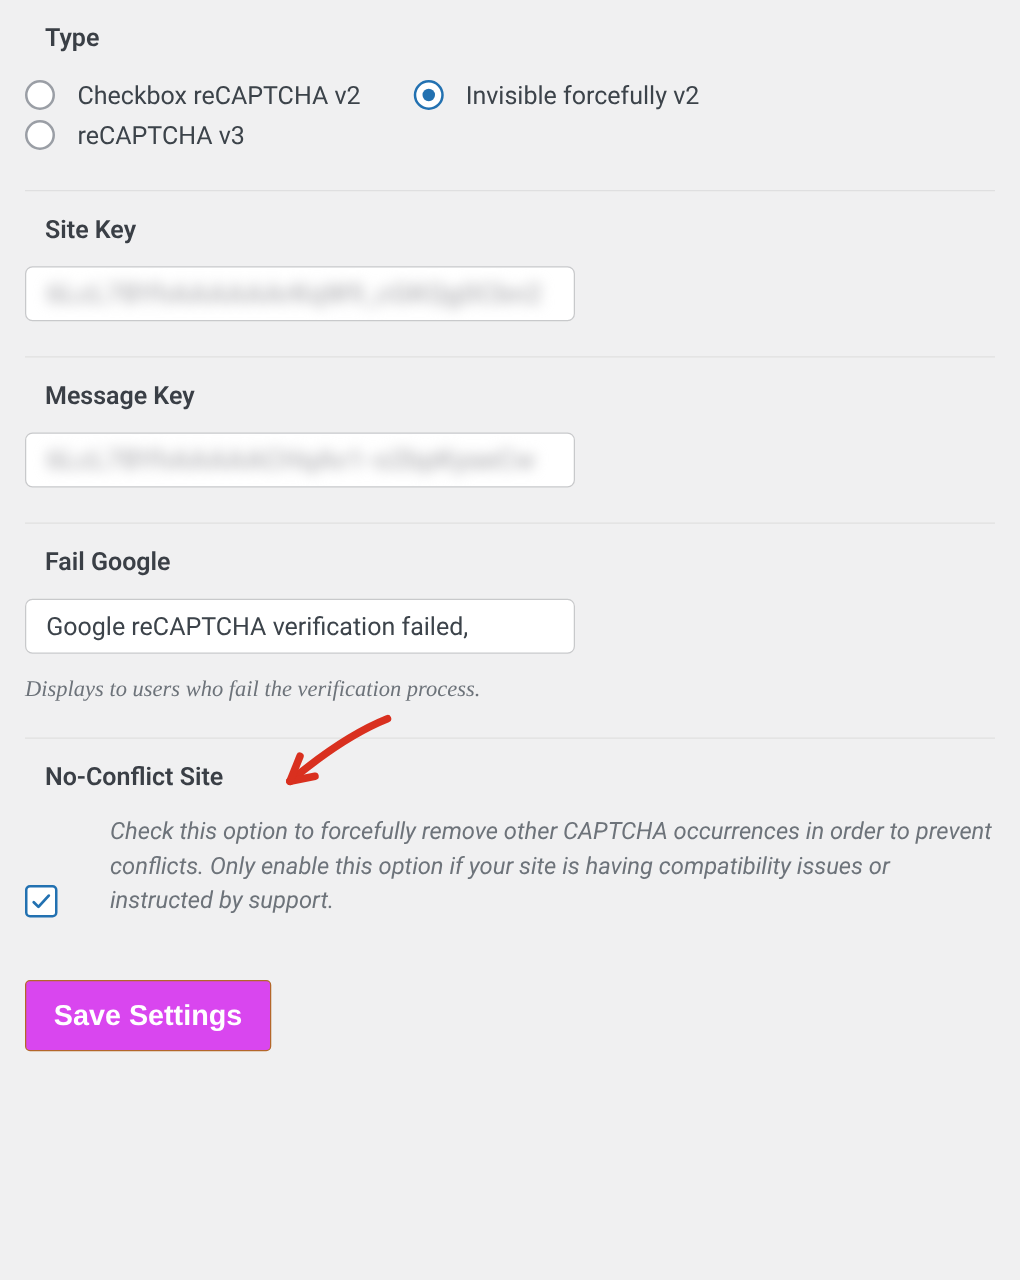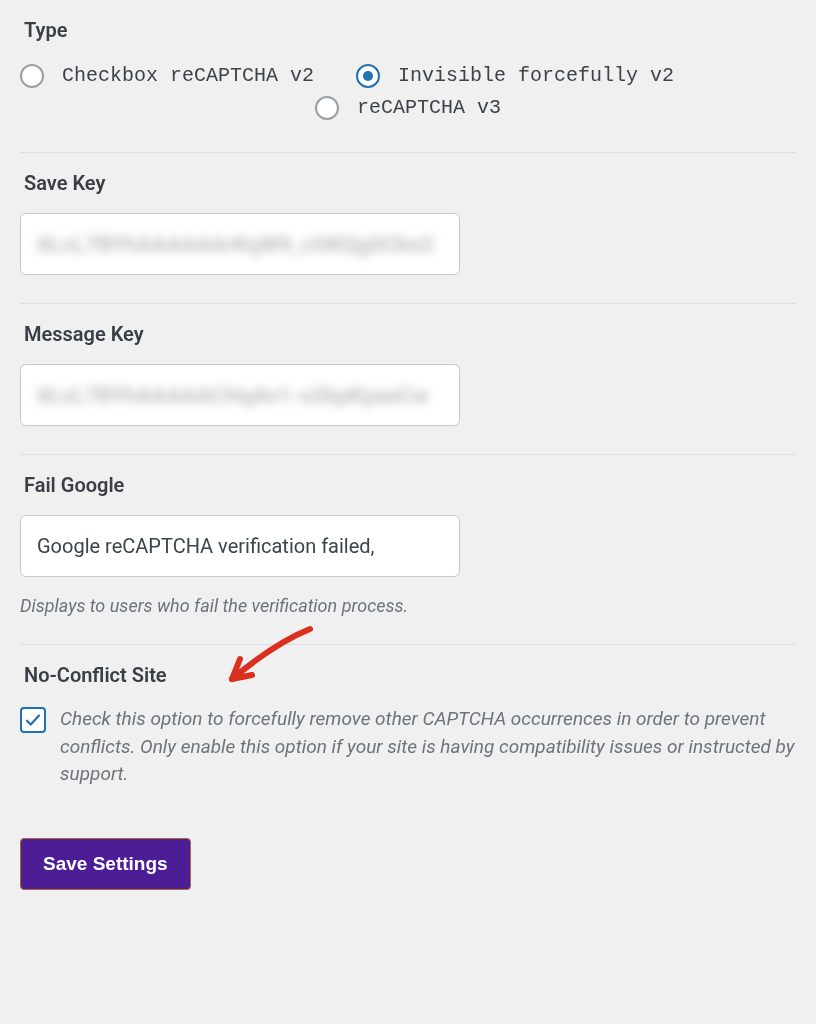--- a/index.html
+++ b/index.html
@@ -25,7 +25,7 @@
   .section.last { border-bottom: none; padding-bottom: 40px; }
 
   .section h3 {
-    margin: 0 0 18px 4px;
+    margin: 0 0 18px 16px;
     font-size: 20px;
     font-weight: 600;
     color: #3a3f46;

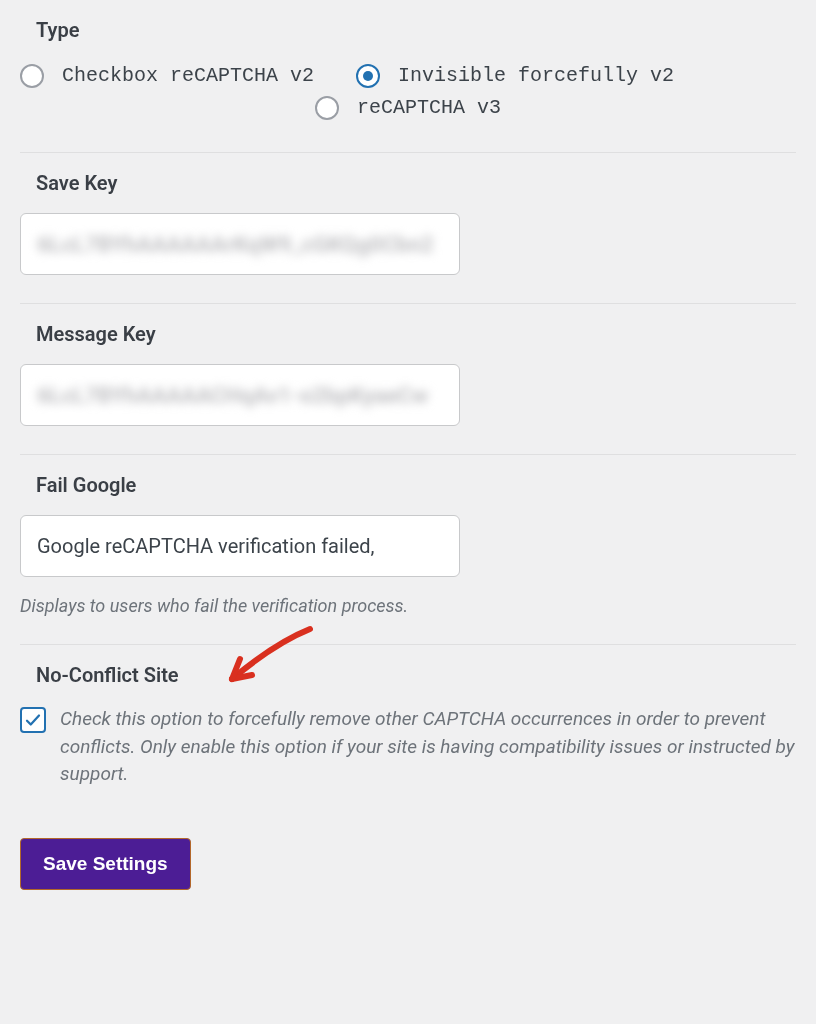--- a/index.html
+++ b/index.html
@@ -45,7 +45,6 @@
     color: #3c434a;
     cursor: pointer;
     line-height: 32px;
-    font-family: Liberation Mono, monospace;
   }
   .radio-opt + .radio-opt { margin-left: 42px; }
   .radio-opt.break-before {

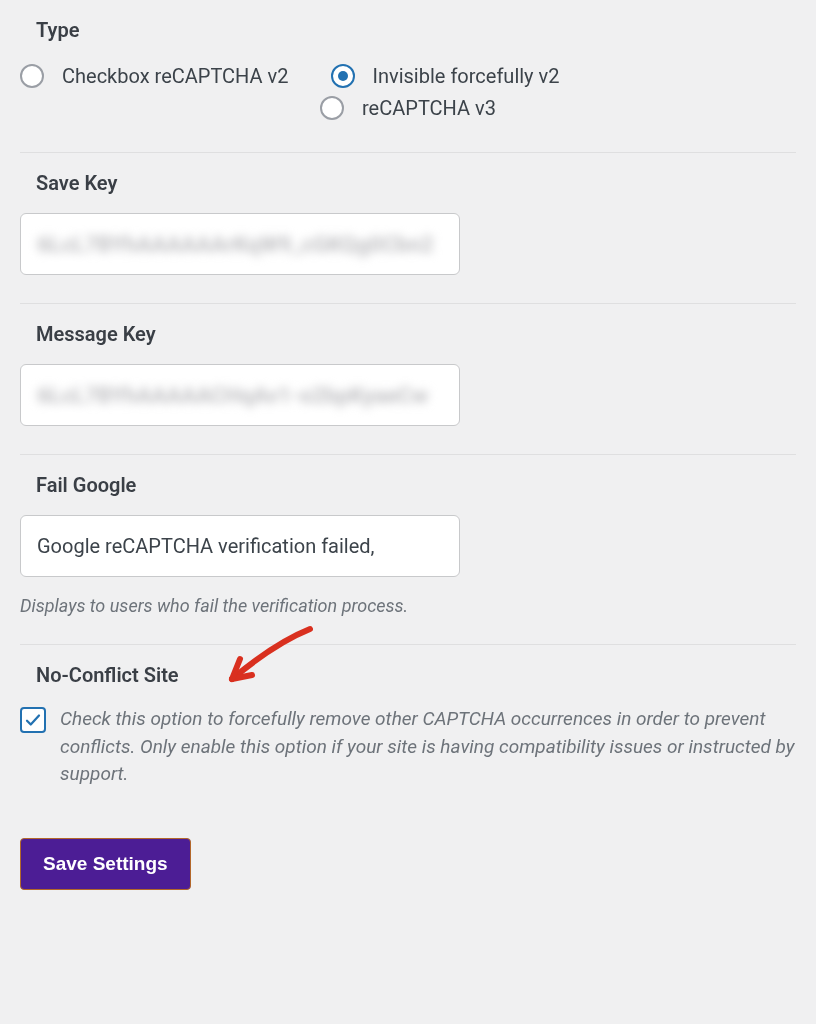--- a/index.html
+++ b/index.html
@@ -50,7 +50,6 @@
   .radio-opt.break-before {
     margin-left: 0 !important;
     flex-basis: 100%;
-    justify-content: center;
   }
   .radio-opt .circle {
     width: 24px;

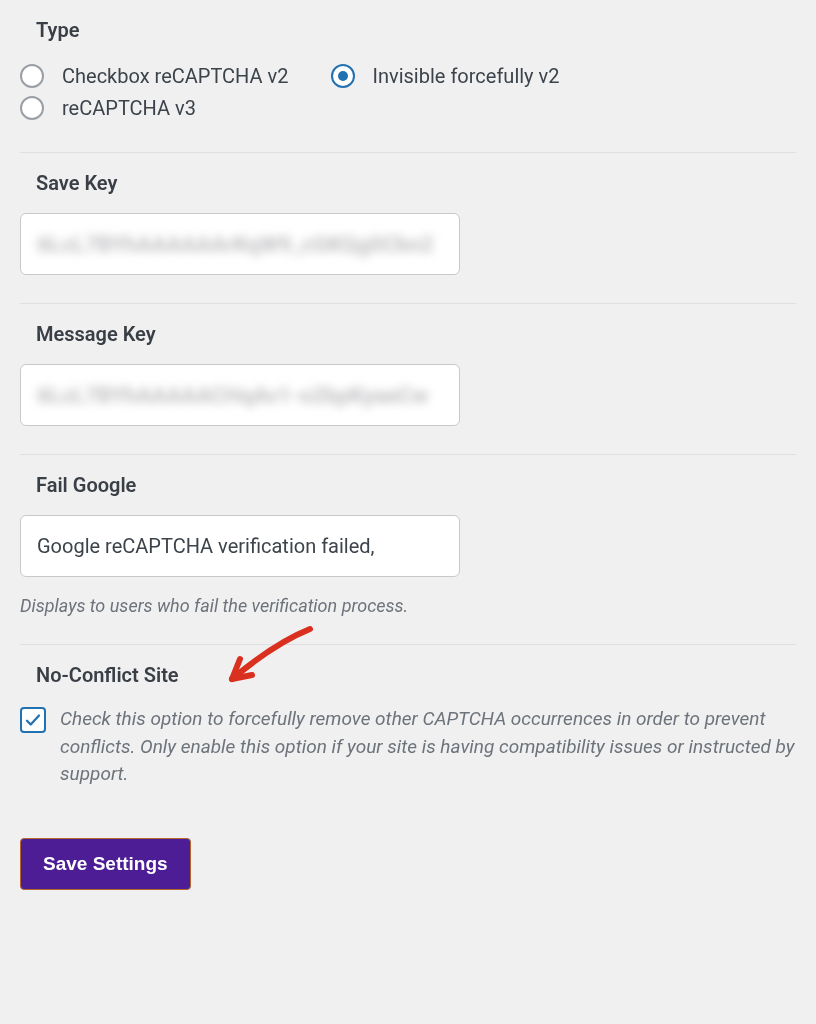--- a/index.html
+++ b/index.html
@@ -194,7 +194,7 @@
 
   
   <div class="section">
-    <h3>Save Key</h3>
+    <h3>Site Key</h3>
     <div class="text-input blurred">
       <span>6LcL7BYhAAAAAArKqW9_cGKQg0Cbn2</span>
     </div>

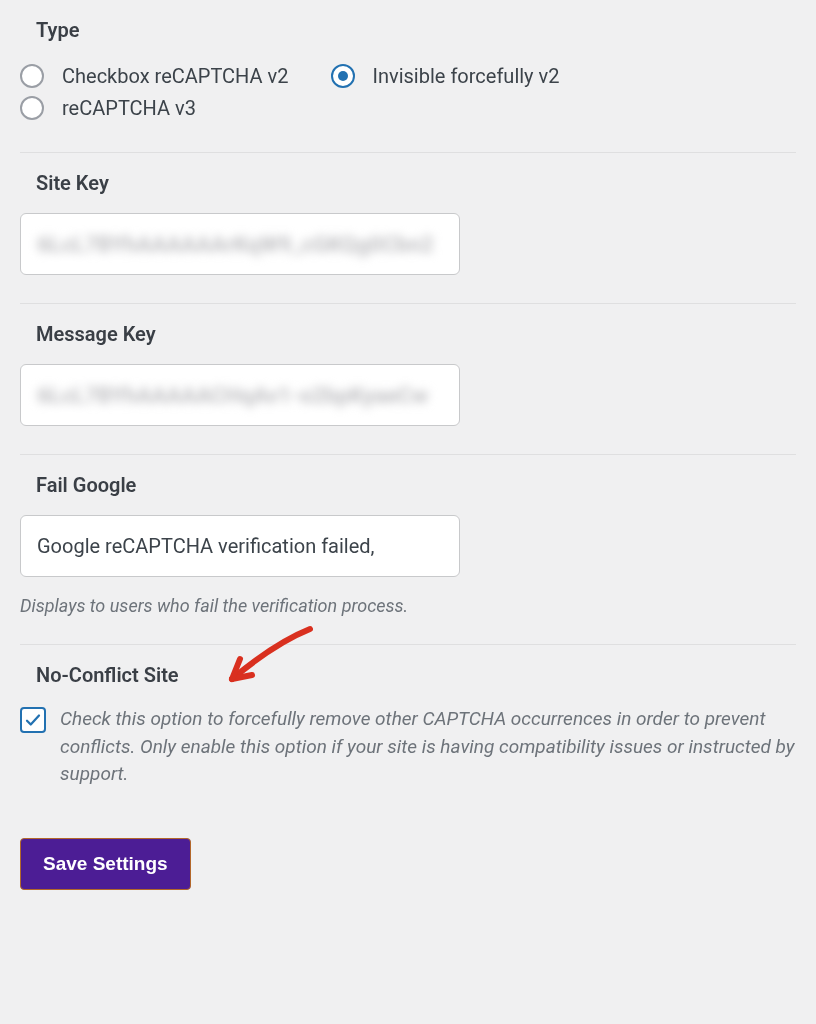--- a/index.html
+++ b/index.html
@@ -78,7 +78,7 @@
   .text-input {
     width: 440px;
     max-width: 100%;
-    height: 62px;
+    height: 44px;
     padding: 0 16px;
     font-size: 20px;
     color: #3c434a;

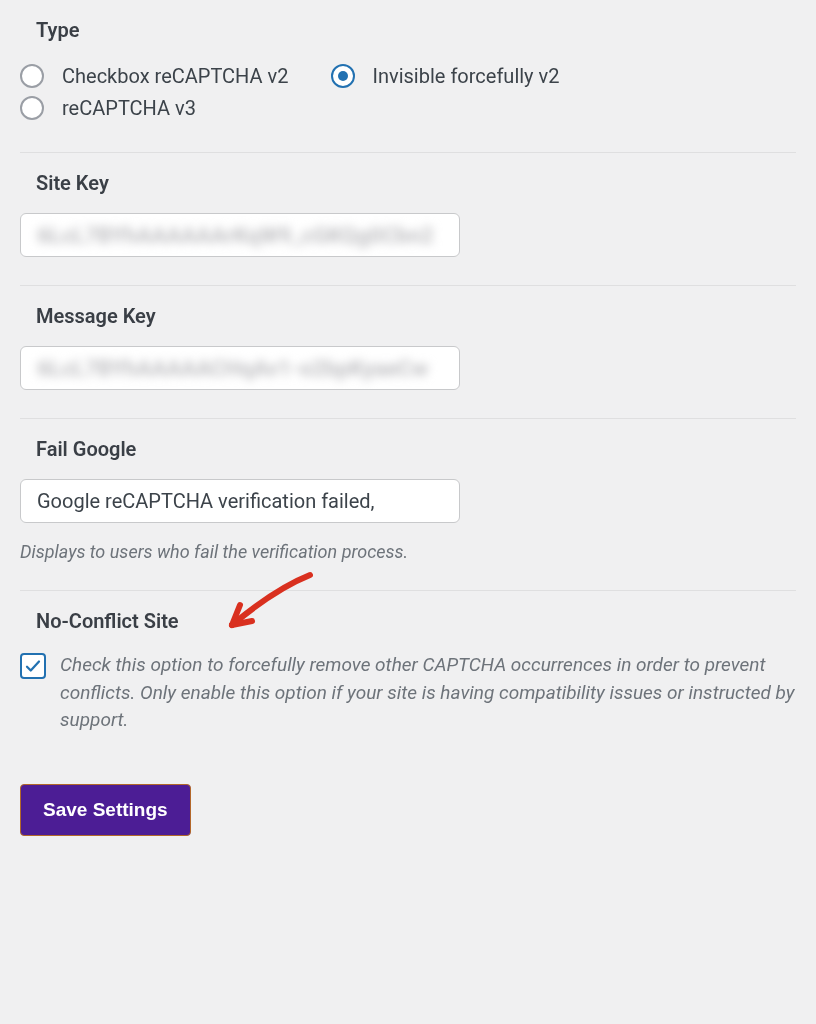--- a/index.html
+++ b/index.html
@@ -104,6 +104,7 @@
     font-size: 18px;
     font-style: italic;
     color: #6d737a;
+    font-family: Liberation Serif, serif;
   }
 
   

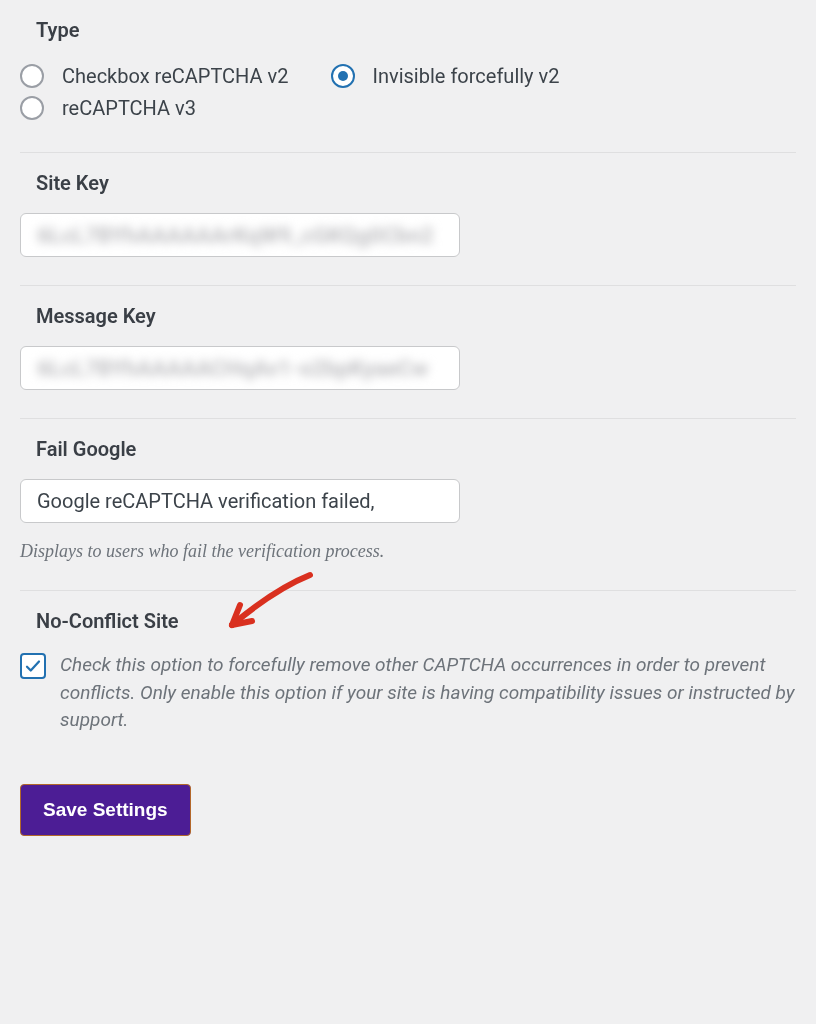--- a/index.html
+++ b/index.html
@@ -110,7 +110,8 @@
   
   .check-row {
     display: flex;
-    align-items: flex-start;
+    align-items: flex-end;
+    gap: 28px;
   }
   .check-box {
     width: 26px;

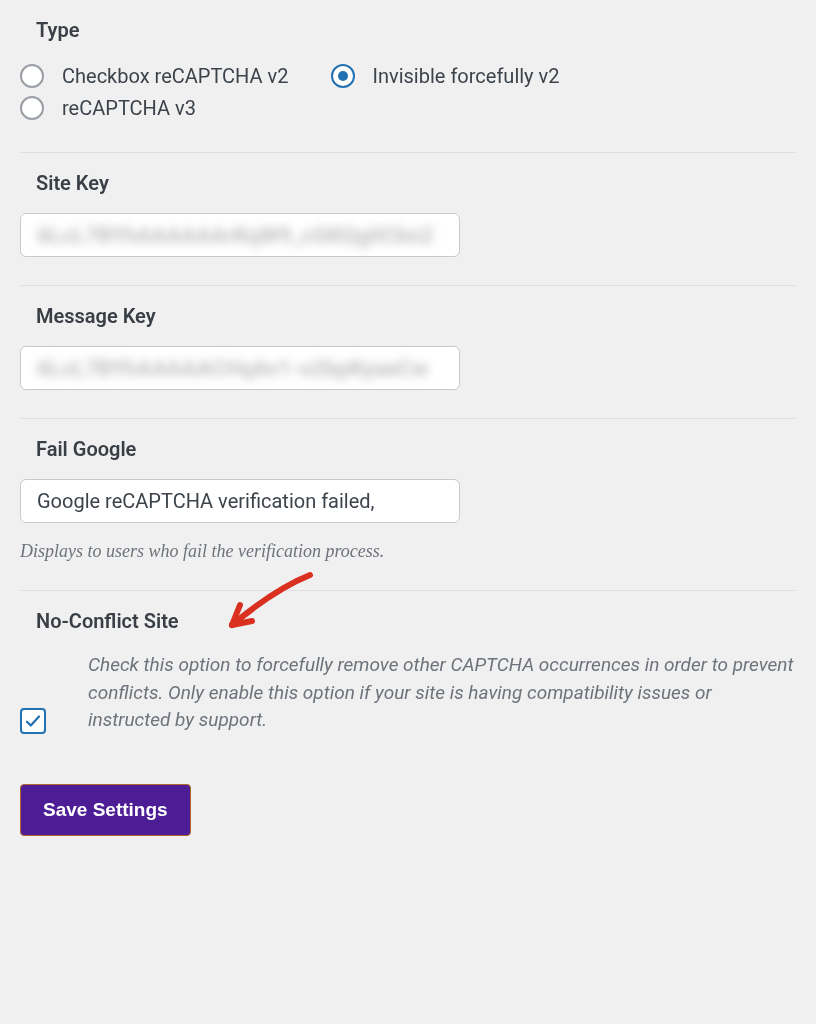--- a/index.html
+++ b/index.html
@@ -160,11 +160,11 @@
   .save-btn {
     display: inline-block;
     padding: 14px 22px;
-    background: #4c1d95;
+    background: #d946ef;
     border: 1px solid #b3672a;
     border-radius: 4px;
     color: #fff;
-    font-size: 19px;
+    font-size: 23px;
     font-weight: 600;
     cursor: pointer;
     margin-top: 10px;

